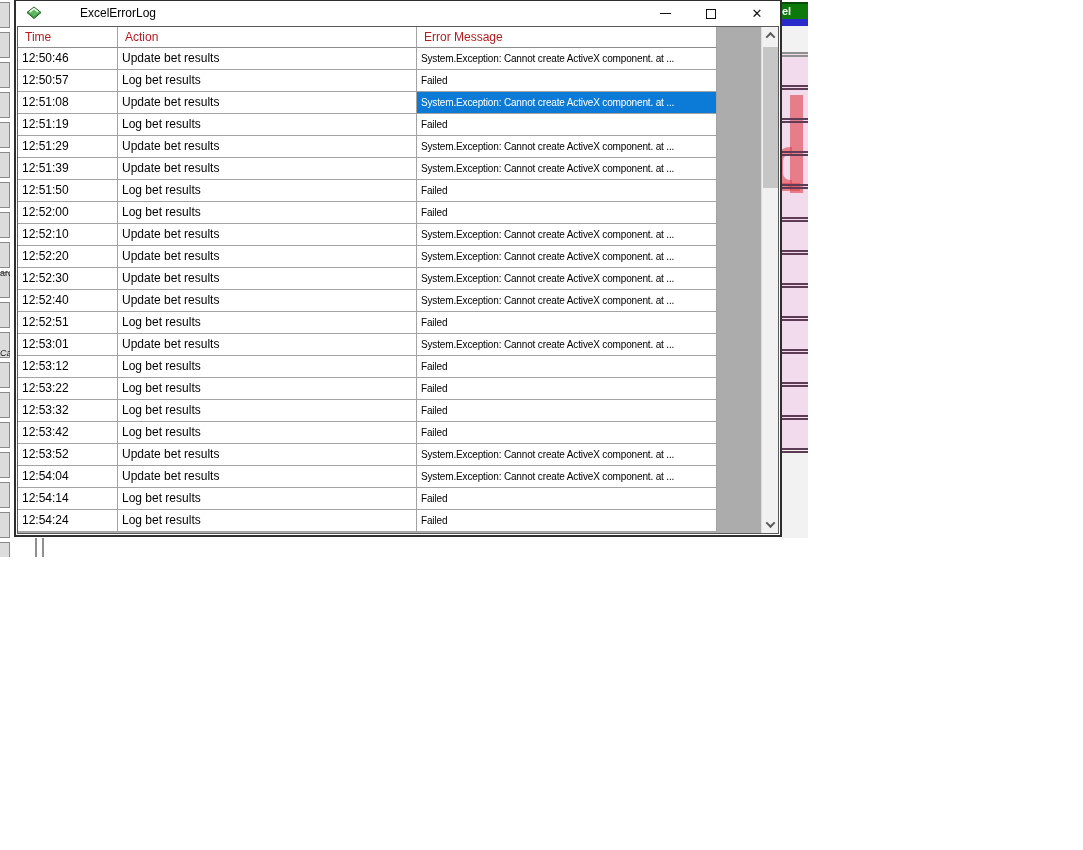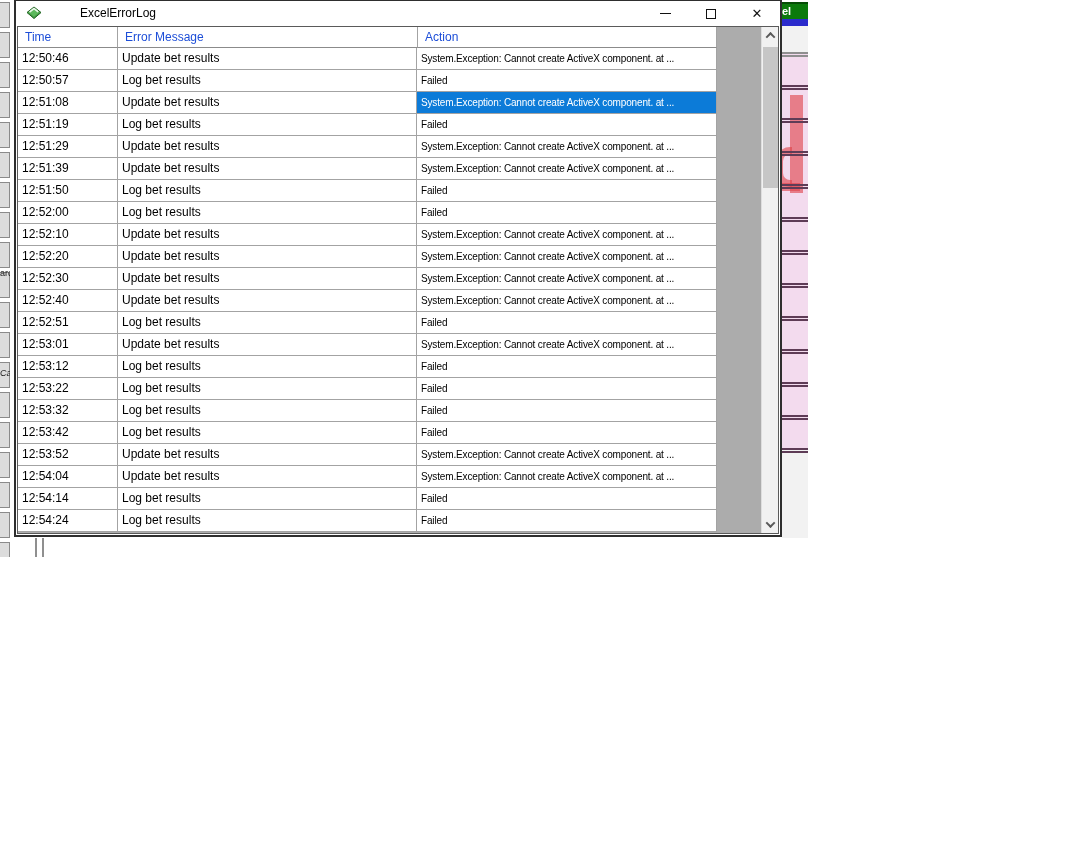--- a/index.html
+++ b/index.html
@@ -52,7 +52,7 @@
   #grid-inner { position:absolute; left:0; top:0; right:17px; bottom:0; overflow:hidden; }
   #grid-header { display:flex; height:21px; }
   .hcell { background:#ffffff; border-right:1px solid #a3a3a3; border-bottom:1px solid #8b8b8b;
-           font-size:12px; color:#1d4ed8; line-height:20px; padding-left:7px;
+           font-size:12px; color:#b91c1c; line-height:20px; padding-left:7px;
            white-space:nowrap; overflow:hidden; }
   .row { display:flex; height:22px; }
   .cell { background:#ffffff; border-right:1px solid #a3a3a3; border-bottom:1px solid #a3a3a3;

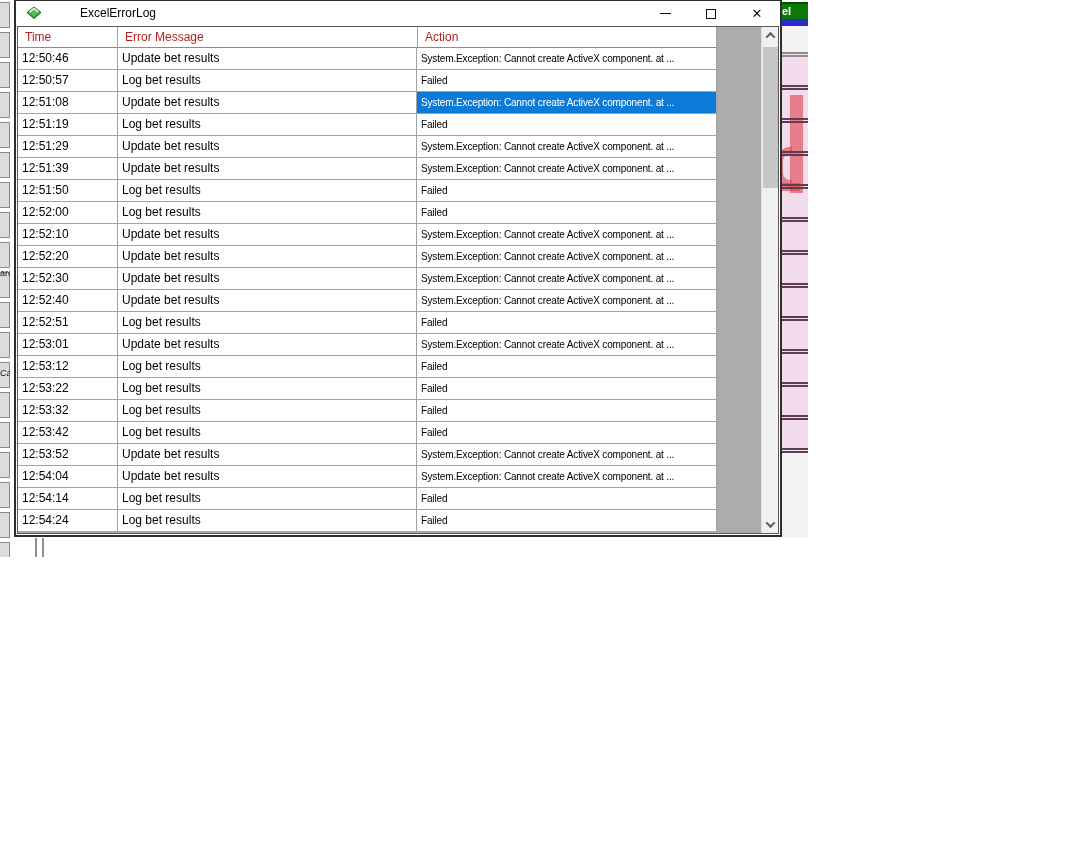--- a/index.html
+++ b/index.html
@@ -155,8 +155,8 @@
       <div id="grid-inner">
         <div id="grid-header">
           <div class="hcell col-time">Time</div>
+          <div class="hcell col-action">Action</div>
           <div class="hcell col-error">Error Message</div>
-          <div class="hcell col-action">Action</div>
         </div>
         <div id="grid-rows">
             <div class="row">

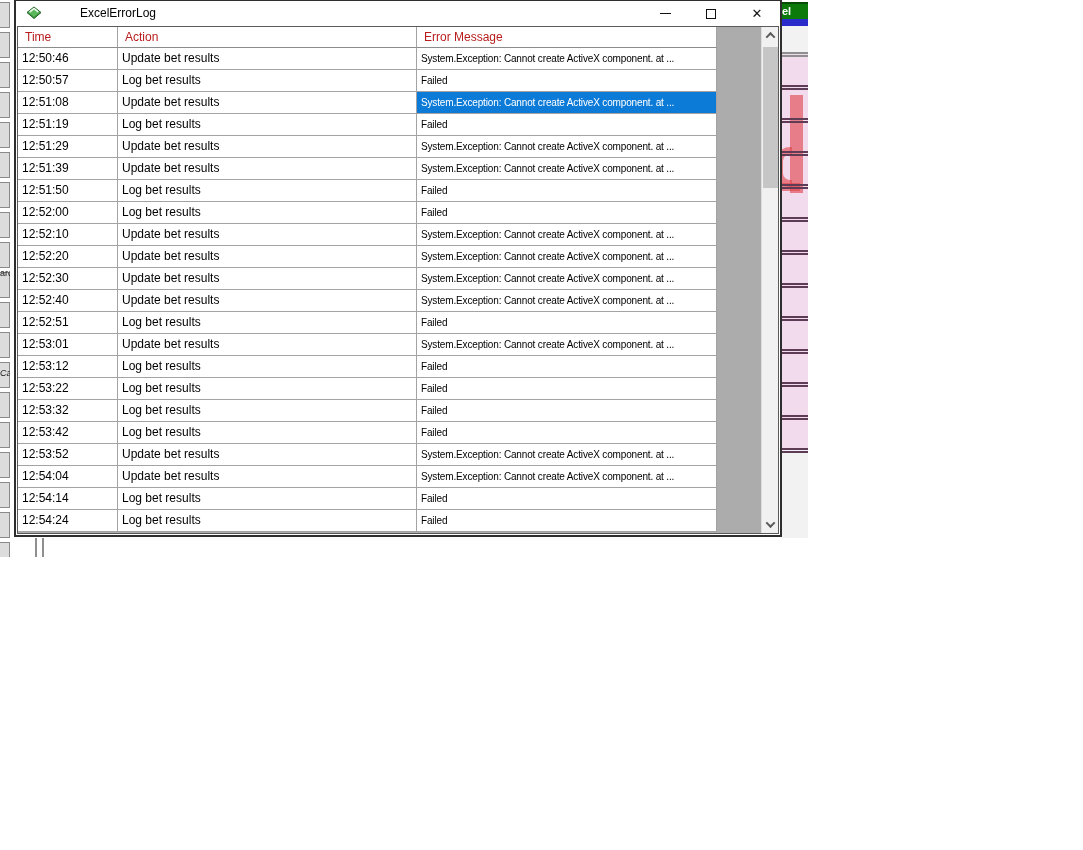--- a/index.html
+++ b/index.html
@@ -101,7 +101,7 @@
       <div class="xl-btn" style="top: 512px;"></div>
       <div class="xl-btn" style="top: 542px;"></div>
       <span class="xl-btn-label" style="top: 268px;">ard</span>
-      <span class="xl-btn-label" style="top: 368px; font-style: italic;">Ca</span>
+      <span class="xl-btn-label" style="top: 348px; font-style: italic;">Ca</span>
     </div>
   <div id="excel-column-line"></div>
 

